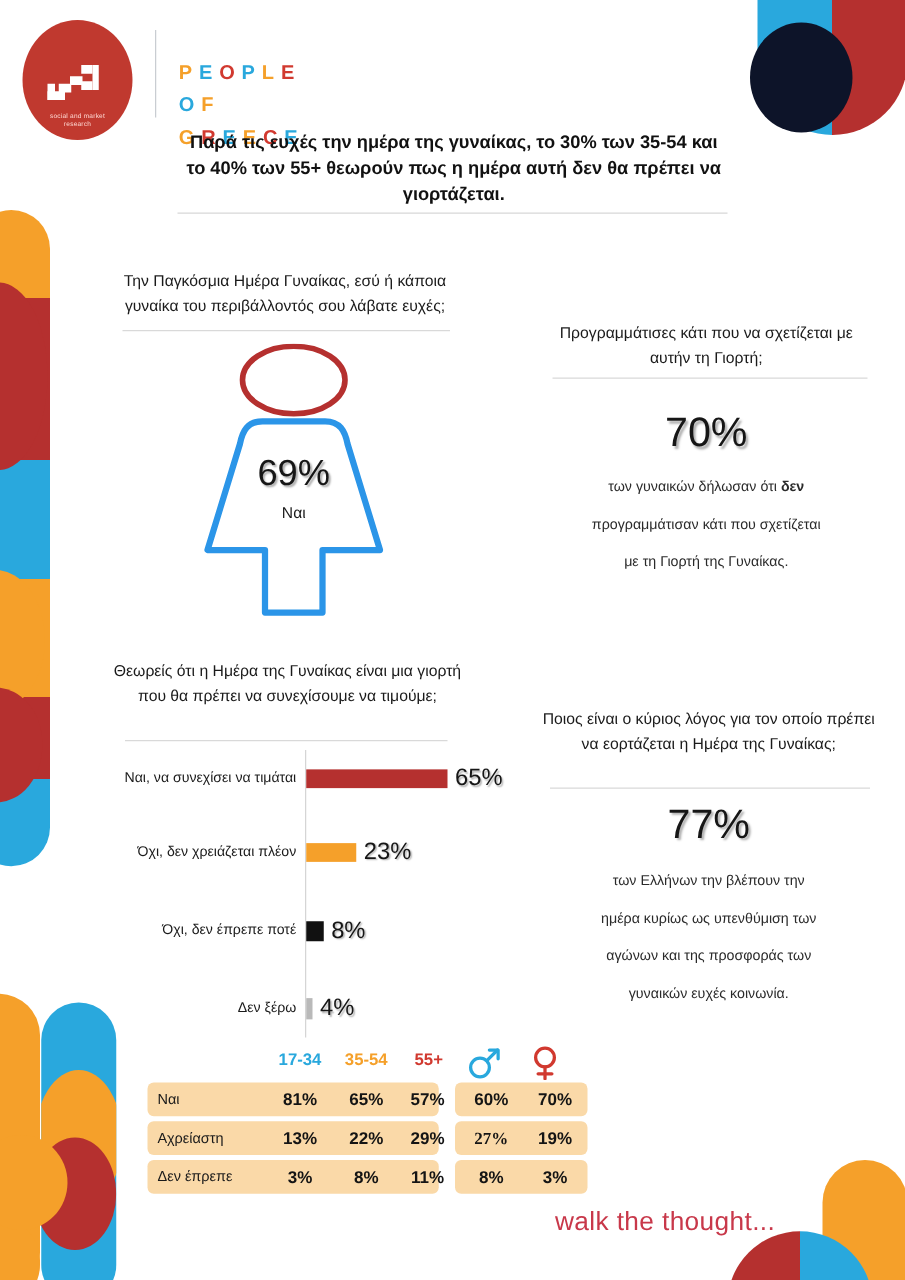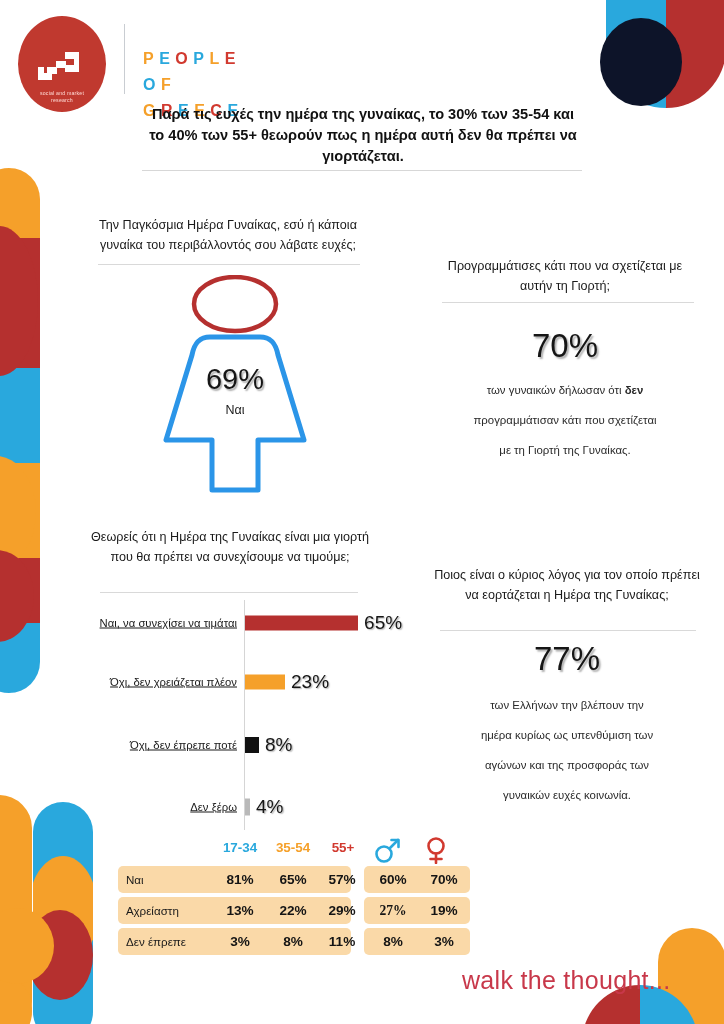--- a/index.html
+++ b/index.html
@@ -177,7 +177,7 @@
   .chart .cat{
     position:absolute;right:181px;width:140px;text-align:right;
     font-size:11.3px;line-height:15px;color:#1a1a1a;
-    top:50%;transform:translateY(-50%);text-decoration:underline;
+    top:50%;transform:translateY(-50%);
   }
   .chart .bar{
     position:absolute;left:147px;height:15px;top:50%;

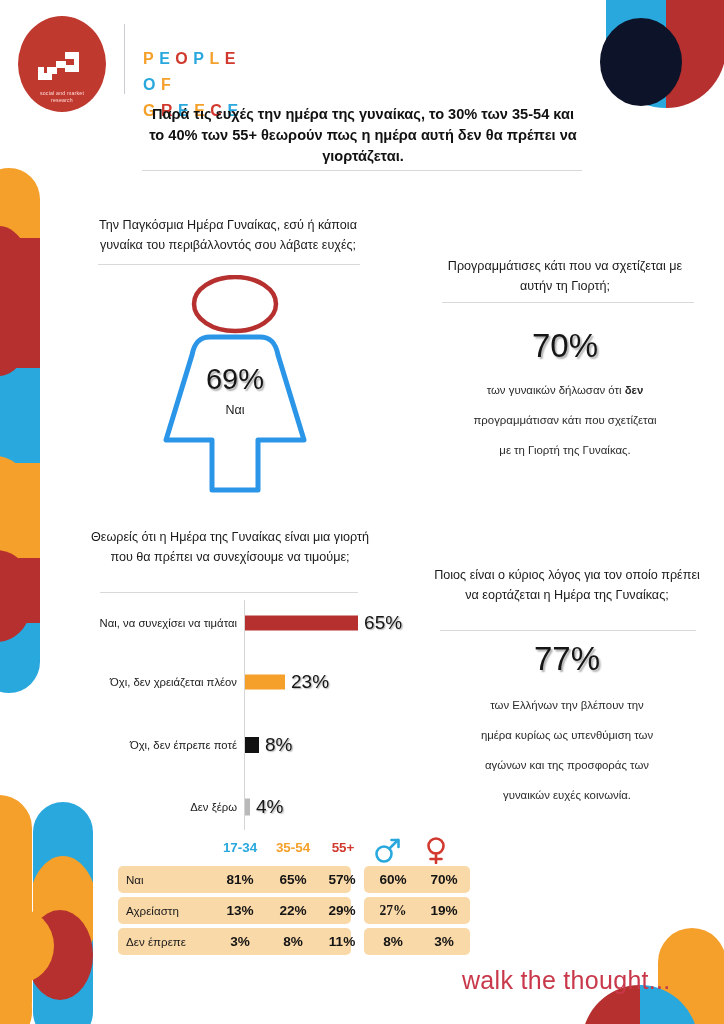--- a/index.html
+++ b/index.html
@@ -215,8 +215,8 @@
 
   
   .tagline{
-    position:absolute;left:462px;top:966px;
-    font-size:25px;color:#c8384a;letter-spacing:.3px;
+    position:absolute;left:444px;top:966px;
+    font-size:21px;color:#c8384a;letter-spacing:.3px;
   }
 </style>
 </head>

